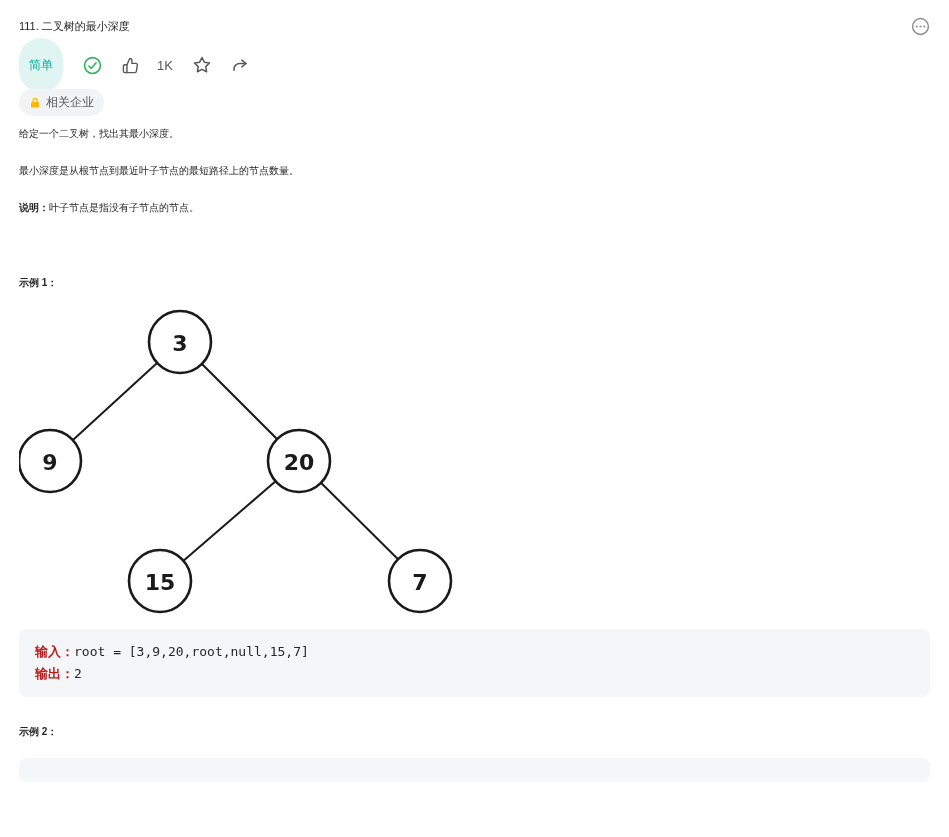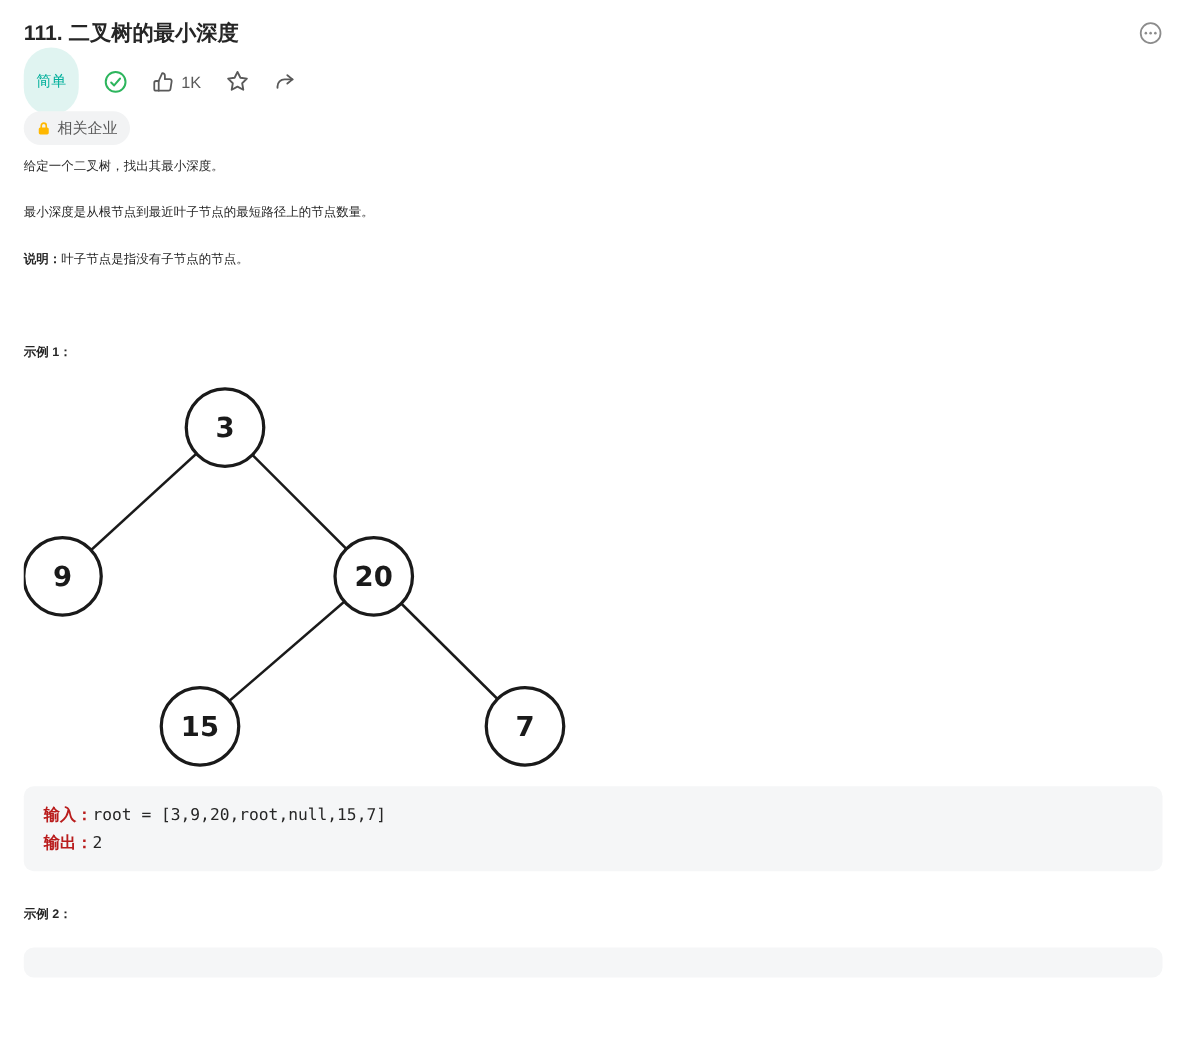--- a/index.html
+++ b/index.html
@@ -15,7 +15,7 @@
 
   
   .header-row { display: flex; justify-content: space-between; align-items: flex-start; margin-bottom: 16px; }
-  .problem-title { font-size: 17px; font-weight: 700; color: #262626; line-height: 21px; }
+  .problem-title { font-size: 11px; font-weight: 400; color: #262626; line-height: 21px; }
   .more-btn { background: none; border: none; padding: 0; cursor: pointer; color: #8c8c8c; margin-top: 1px; display: flex; }
 
   

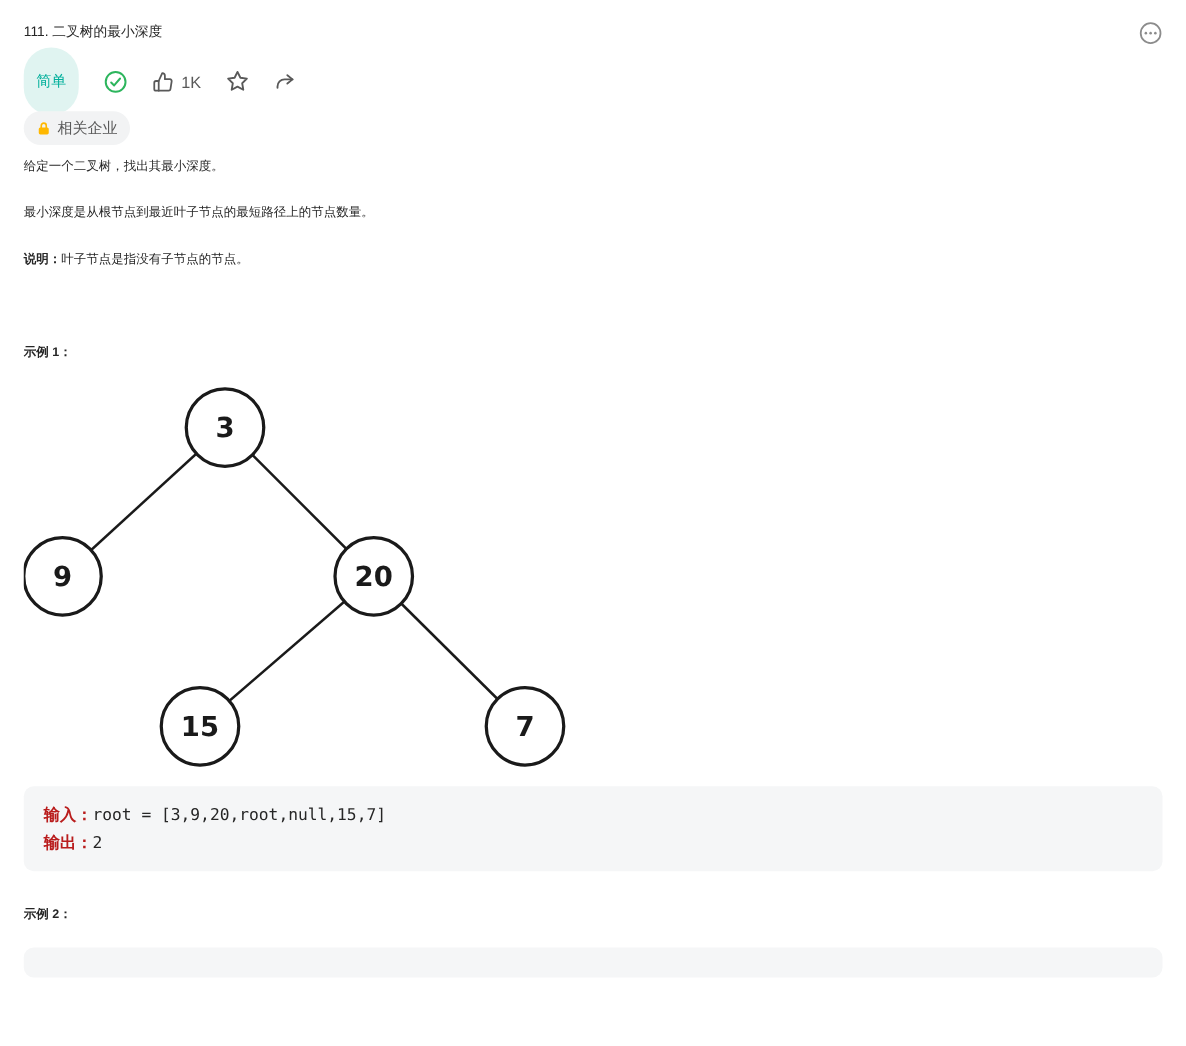--- a/index.html
+++ b/index.html
@@ -29,7 +29,7 @@
   }
   .icon-btn {
     background: none; border: none; padding: 0; cursor: pointer;
-    display: inline-flex; align-items: center; gap: 6px;
+    display: inline-flex; align-items: center; gap: 18px;
     color: var(--icon-gray, #595959); font-size: 13px;
     font-family: "Liberation Sans", "DejaVu Sans", sans-serif;
   }

